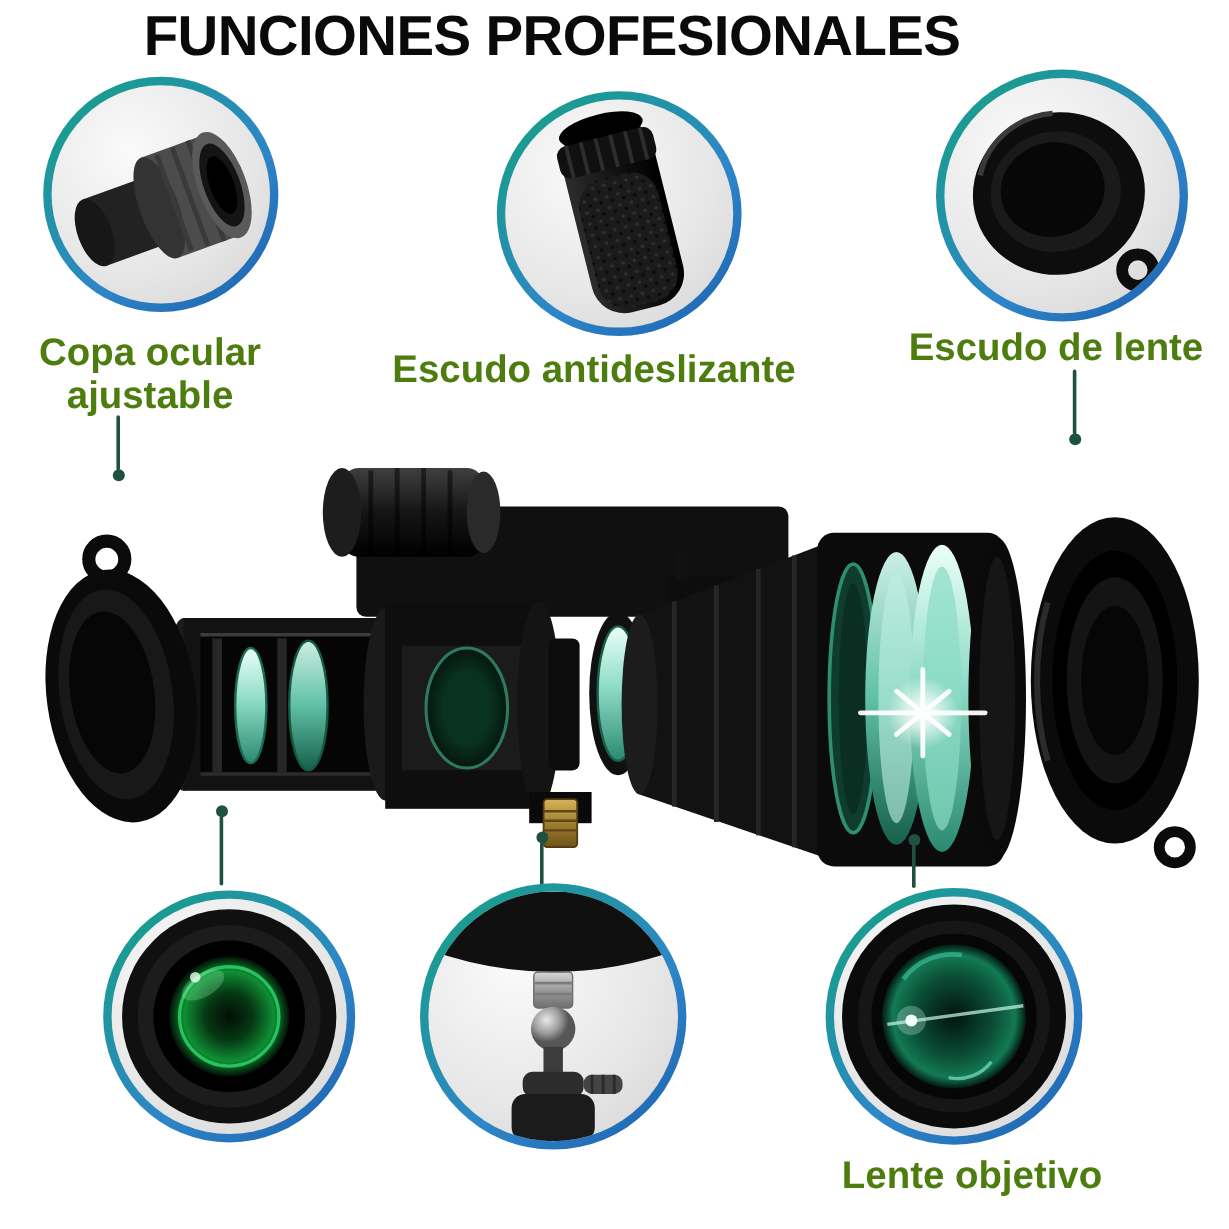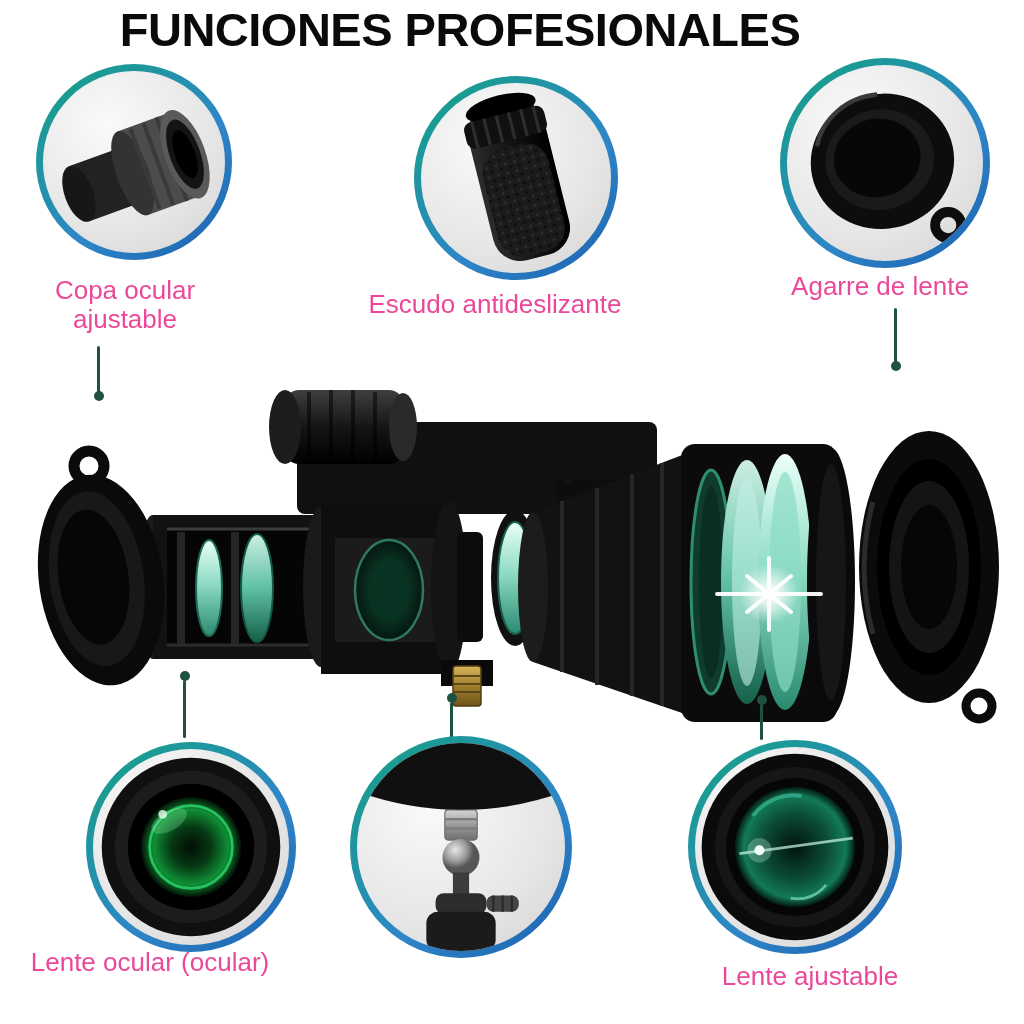--- a/index.html
+++ b/index.html
@@ -14,7 +14,7 @@
          background:radial-gradient(circle at 35% 30%, #fafafa 0%, #e6e6e6 60%, #d2d2d2 100%);
          display:flex;align-items:center;justify-content:center;}
   .photo svg{width:100%;height:100%;display:block;}
-  .label{position:absolute;text-align:center;font-size:26px;color:#ec4899;line-height:1.12;font-weight:400;}
+  .label{position:absolute;text-align:center;font-size:32px;color:#4d7c0f;line-height:1.12;font-weight:700;}
   .connector{position:absolute;width:3px;background:#1f5143;border-radius:2px;}
   .connector .dot{position:absolute;left:50%;transform:translateX(-50%);width:10px;height:10px;
                   border-radius:50%;background:#1f5143;}

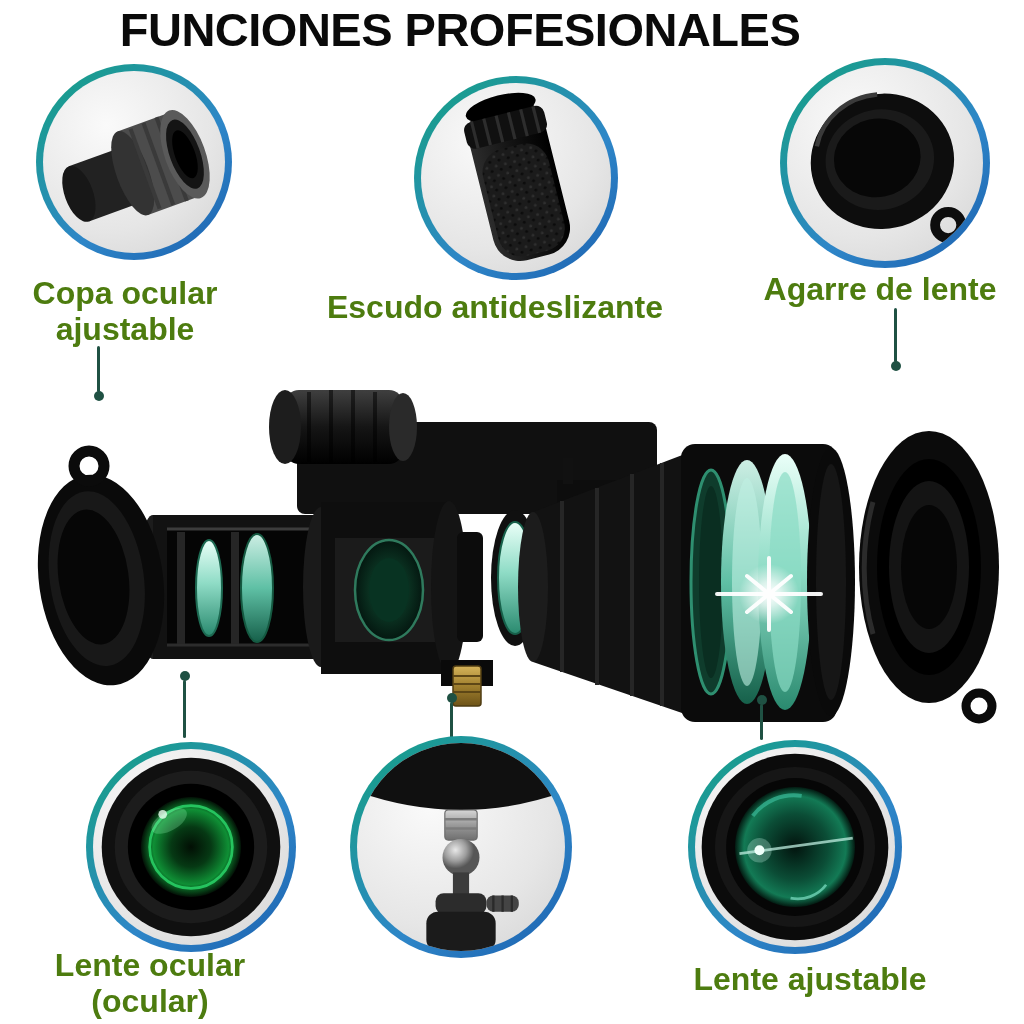--- a/index.html
+++ b/index.html
@@ -103,7 +103,7 @@
       </div>
     </div>
   </div>
-  <div class="label" style="left:740px;top:272px;width:280px">Agarre de lente</div>
+  <div class="label" style="left:740px;top:272px;width:280px">Escudo de lente</div>
   <div class="connector" style="left:894px;top:308px;height:54px">
       <span class="dot bottom"></span>
     </div>

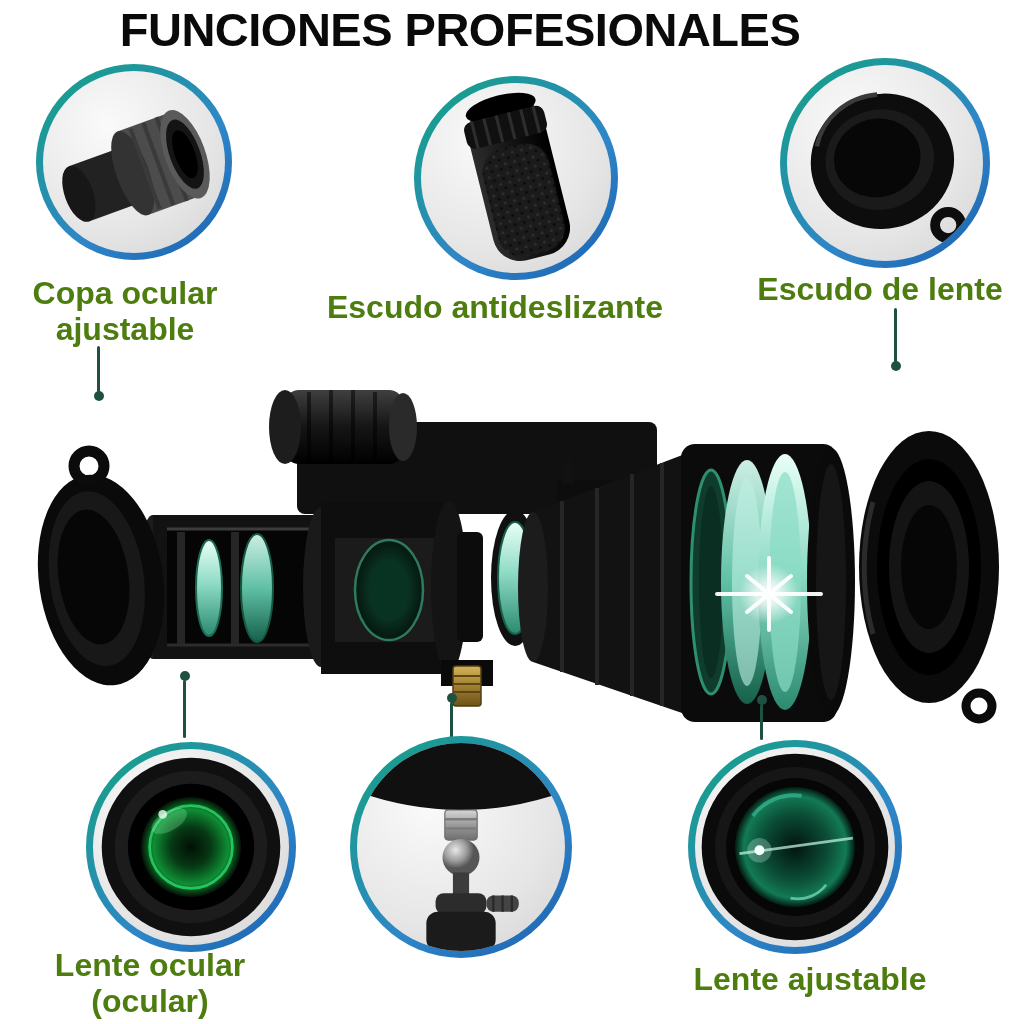--- a/index.html
+++ b/index.html
@@ -242,7 +242,6 @@
       </div>
     </div>
   </div>
-  <div class="label" style="left:15px;top:948px;width:270px">Lente ocular (ocular)</div>
 
   <div class="connector" style="left:450px;top:702px;height:36px">
       <span class="dot top"></span>

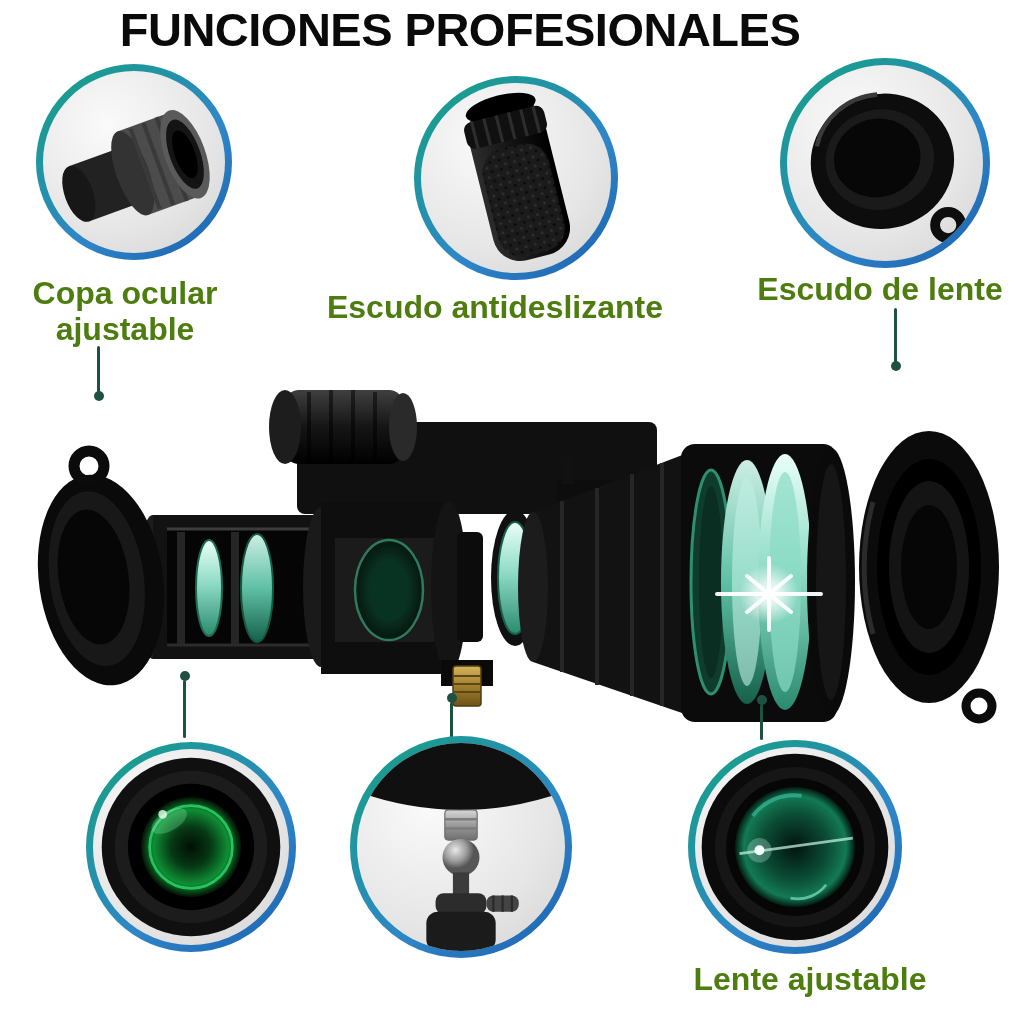--- a/index.html
+++ b/index.html
@@ -307,7 +307,7 @@
       </div>
     </div>
   </div>
-  <div class="label" style="left:675px;top:962px;width:270px">Lente ajustable</div>
+  <div class="label" style="left:675px;top:962px;width:270px">Lente objetivo</div>
 
 </div>
 

